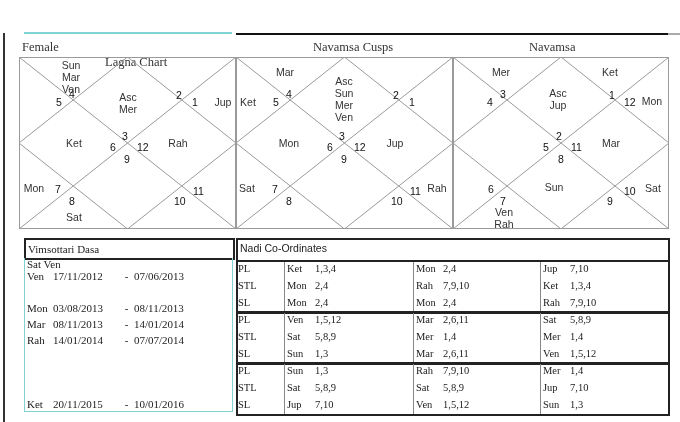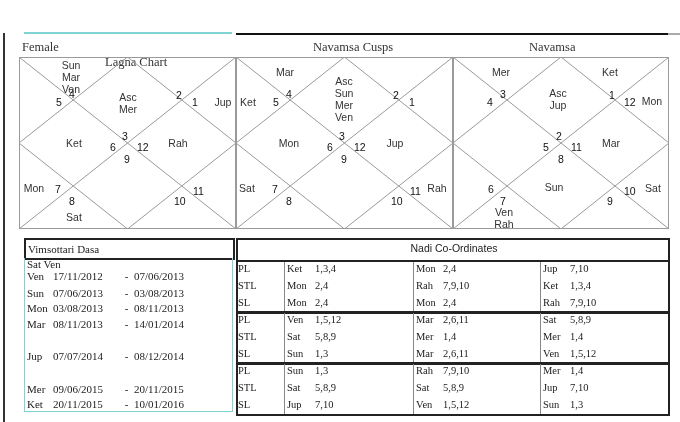--- a/index.html
+++ b/index.html
@@ -18,7 +18,7 @@
   .dasa-sub{position:absolute;left:2px;top:0px;font-size:11px;}
   .dasa-row{position:absolute;left:2px;font-size:11px;white-space:pre;}
   .dasa-row span{display:inline-block;}
-  .nadi-head{position:absolute;left:236px;top:238px;width:428px;height:20px;border:2px solid #222;font-family:"Liberation Sans",sans-serif;font-size:10.5px;line-height:16px;padding-left:2px;text-align:center;}
+  .nadi-head{position:absolute;left:236px;top:238px;width:428px;height:20px;border:2px solid #222;font-family:"Liberation Sans",sans-serif;font-size:10.5px;line-height:16px;padding-left:2px;}
   .nadi-group{position:absolute;left:236px;width:430px;height:50px;border:2px solid #222;border-top-width:2px;}
   .vsep{position:absolute;top:0;bottom:0;width:1px;background:#888;}
   .nrow{position:absolute;left:0;width:100%;height:17px;font-size:10.5px;}

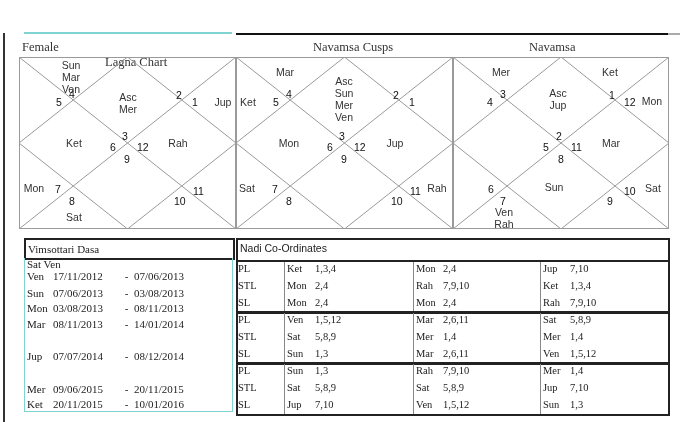--- a/index.html
+++ b/index.html
@@ -136,7 +136,6 @@
 <div class="dasa-box">
   <div class="dasa-sub">Sat Ven</div>
   <div class="dasa-row" style="top:12px;"><span style="width:26px">Ven</span><span style="width:66px">17/11/2012</span><span style="width:15px;text-align:center">-</span><span>07/06/2013</span></div>
-  <div class="dasa-row" style="top:29px;"><span style="width:26px">Sun</span><span style="width:66px">07/06/2013</span><span style="width:15px;text-align:center">-</span><span>03/08/2013</span></div>
   <div class="dasa-row" style="top:44px;"><span style="width:26px">Mon</span><span style="width:66px">03/08/2013</span><span style="width:15px;text-align:center">-</span><span>08/11/2013</span></div>
   <div class="dasa-row" style="top:60px;"><span style="width:26px">Mar</span><span style="width:66px">08/11/2013</span><span style="width:15px;text-align:center">-</span><span>14/01/2014</span></div>
   <div class="dasa-row" style="top:92px;"><span style="width:26px">Jup</span><span style="width:66px">07/07/2014</span><span style="width:15px;text-align:center">-</span><span>08/12/2014</span></div>

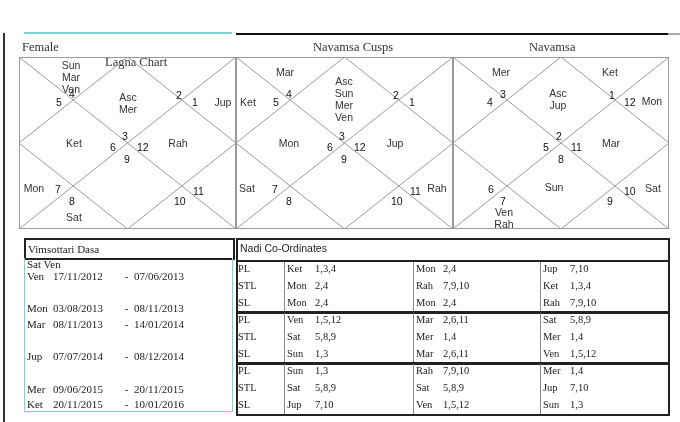--- a/index.html
+++ b/index.html
@@ -138,6 +138,7 @@
   <div class="dasa-row" style="top:12px;"><span style="width:26px">Ven</span><span style="width:66px">17/11/2012</span><span style="width:15px;text-align:center">-</span><span>07/06/2013</span></div>
   <div class="dasa-row" style="top:44px;"><span style="width:26px">Mon</span><span style="width:66px">03/08/2013</span><span style="width:15px;text-align:center">-</span><span>08/11/2013</span></div>
   <div class="dasa-row" style="top:60px;"><span style="width:26px">Mar</span><span style="width:66px">08/11/2013</span><span style="width:15px;text-align:center">-</span><span>14/01/2014</span></div>
+  <div class="dasa-row" style="top:76px;"><span style="width:26px">Rah</span><span style="width:66px">14/01/2014</span><span style="width:15px;text-align:center">-</span><span>07/07/2014</span></div>
   <div class="dasa-row" style="top:92px;"><span style="width:26px">Jup</span><span style="width:66px">07/07/2014</span><span style="width:15px;text-align:center">-</span><span>08/12/2014</span></div>
   <div class="dasa-row" style="top:125px;"><span style="width:26px">Mer</span><span style="width:66px">09/06/2015</span><span style="width:15px;text-align:center">-</span><span>20/11/2015</span></div>
   <div class="dasa-row" style="top:140px;"><span style="width:26px">Ket</span><span style="width:66px">20/11/2015</span><span style="width:15px;text-align:center">-</span><span>10/01/2016</span></div>

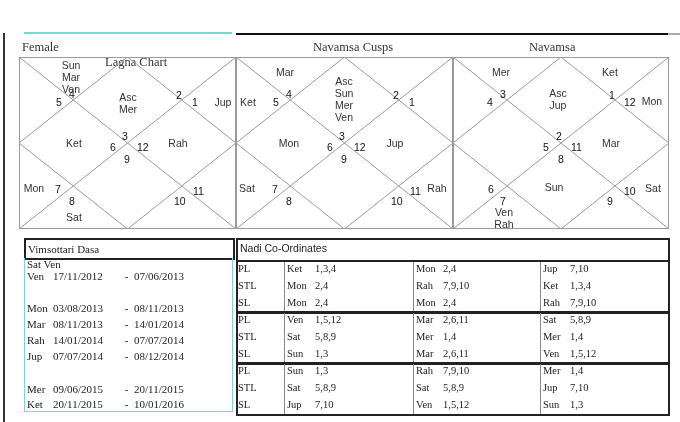--- a/index.html
+++ b/index.html
@@ -139,7 +139,6 @@
   <div class="dasa-row" style="top:44px;"><span style="width:26px">Mon</span><span style="width:66px">03/08/2013</span><span style="width:15px;text-align:center">-</span><span>08/11/2013</span></div>
   <div class="dasa-row" style="top:60px;"><span style="width:26px">Mar</span><span style="width:66px">08/11/2013</span><span style="width:15px;text-align:center">-</span><span>14/01/2014</span></div>
   <div class="dasa-row" style="top:76px;"><span style="width:26px">Rah</span><span style="width:66px">14/01/2014</span><span style="width:15px;text-align:center">-</span><span>07/07/2014</span></div>
-  <div class="dasa-row" style="top:92px;"><span style="width:26px">Jup</span><span style="width:66px">07/07/2014</span><span style="width:15px;text-align:center">-</span><span>08/12/2014</span></div>
   <div class="dasa-row" style="top:125px;"><span style="width:26px">Mer</span><span style="width:66px">09/06/2015</span><span style="width:15px;text-align:center">-</span><span>20/11/2015</span></div>
   <div class="dasa-row" style="top:140px;"><span style="width:26px">Ket</span><span style="width:66px">20/11/2015</span><span style="width:15px;text-align:center">-</span><span>10/01/2016</span></div>
 </div>

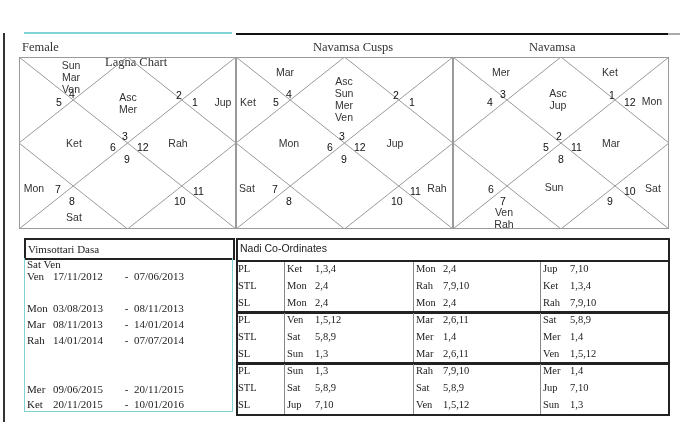--- a/index.html
+++ b/index.html
@@ -139,7 +139,6 @@
   <div class="dasa-row" style="top:44px;"><span style="width:26px">Mon</span><span style="width:66px">03/08/2013</span><span style="width:15px;text-align:center">-</span><span>08/11/2013</span></div>
   <div class="dasa-row" style="top:60px;"><span style="width:26px">Mar</span><span style="width:66px">08/11/2013</span><span style="width:15px;text-align:center">-</span><span>14/01/2014</span></div>
   <div class="dasa-row" style="top:76px;"><span style="width:26px">Rah</span><span style="width:66px">14/01/2014</span><span style="width:15px;text-align:center">-</span><span>07/07/2014</span></div>
-  <div class="dasa-row" style="top:125px;"><span style="width:26px">Mer</span><span style="width:66px">09/06/2015</span><span style="width:15px;text-align:center">-</span><span>20/11/2015</span></div>
   <div class="dasa-row" style="top:140px;"><span style="width:26px">Ket</span><span style="width:66px">20/11/2015</span><span style="width:15px;text-align:center">-</span><span>10/01/2016</span></div>
 </div>
 

